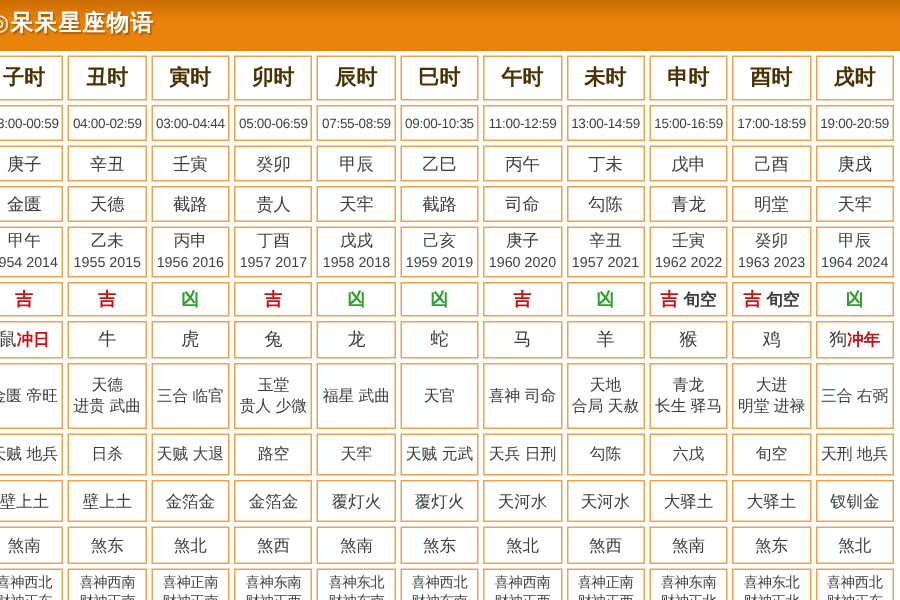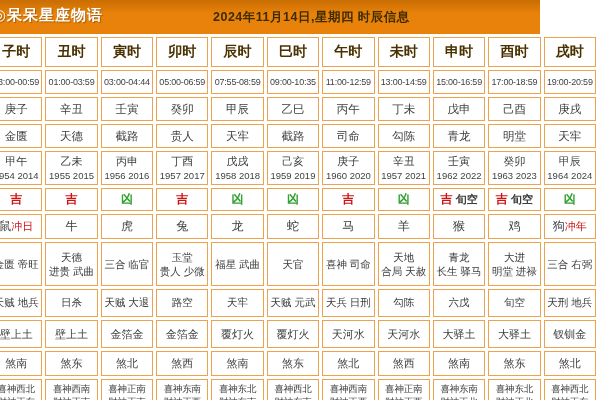--- a/index.html
+++ b/index.html
@@ -10,7 +10,7 @@
   }
   
   .header{
-    position:relative;width:540px;height:34px;
+    position:relative;width:600px;height:34px;
     background:linear-gradient(180deg,#c96d02 0%,var(--accent_orange,#e8820a) 40%,var(--accent_orange,#e8820a) 100%);
   }
   .logo{

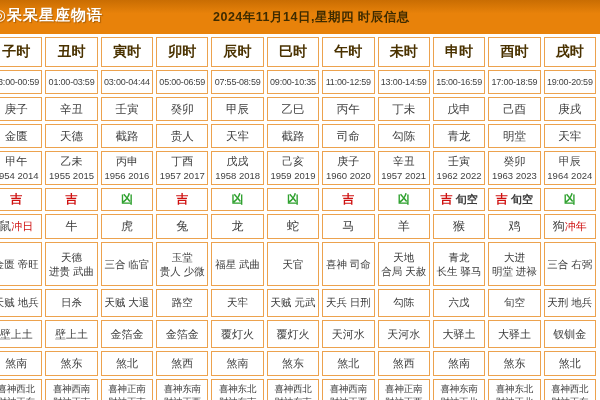--- a/index.html
+++ b/index.html
@@ -57,7 +57,6 @@
 
 <div class="header">
   <span class="logo">◎呆呆星座物语</span>
-  <span class="title">2024年11月14日,星期四 时辰信息</span>
 </div>
 
 <div class="table-wrap">

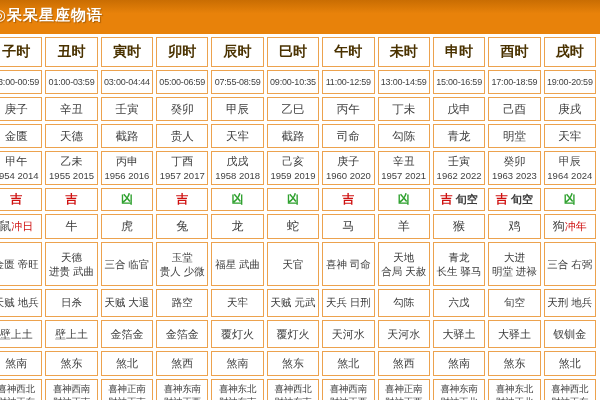--- a/index.html
+++ b/index.html
@@ -77,7 +77,7 @@
         </tr>
         <tr>
           <td class="r-time">23:00-00:59</td>
-          <td class="r-time">01:00-03:59</td>
+          <td class="r-time">04:00-02:59</td>
           <td class="r-time">03:00-04:44</td>
           <td class="r-time">05:00-06:59</td>
           <td class="r-time">07:55-08:59</td>

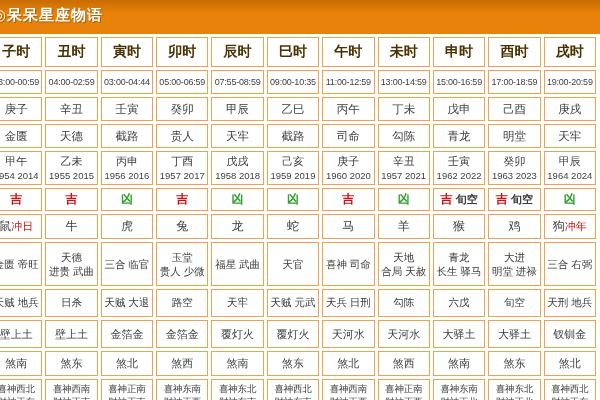--- a/index.html
+++ b/index.html
@@ -45,7 +45,7 @@
   .r-luck .xiong{color:var(--inauspicious_green,#2fa12f);}
   .r-luck .lx{color:#3c3c3c;font-weight:bold;font-size:11px;}
   .r-zod   {height:23px;font-size:12px;}
-  .r-zod .clash{color:var(--auspicious_red,#cf1010);font-size:11px;}
+  .r-zod .clash{color:var(--auspicious_red,#cf1010);font-size:11px;font-weight:bold;}
   .r-ausp  {height:42px;font-size:10.5px;line-height:1.35;}
   .r-inausp{height:26px;font-size:10.5px;}
   .r-nayin {height:26px;font-size:11px;}

